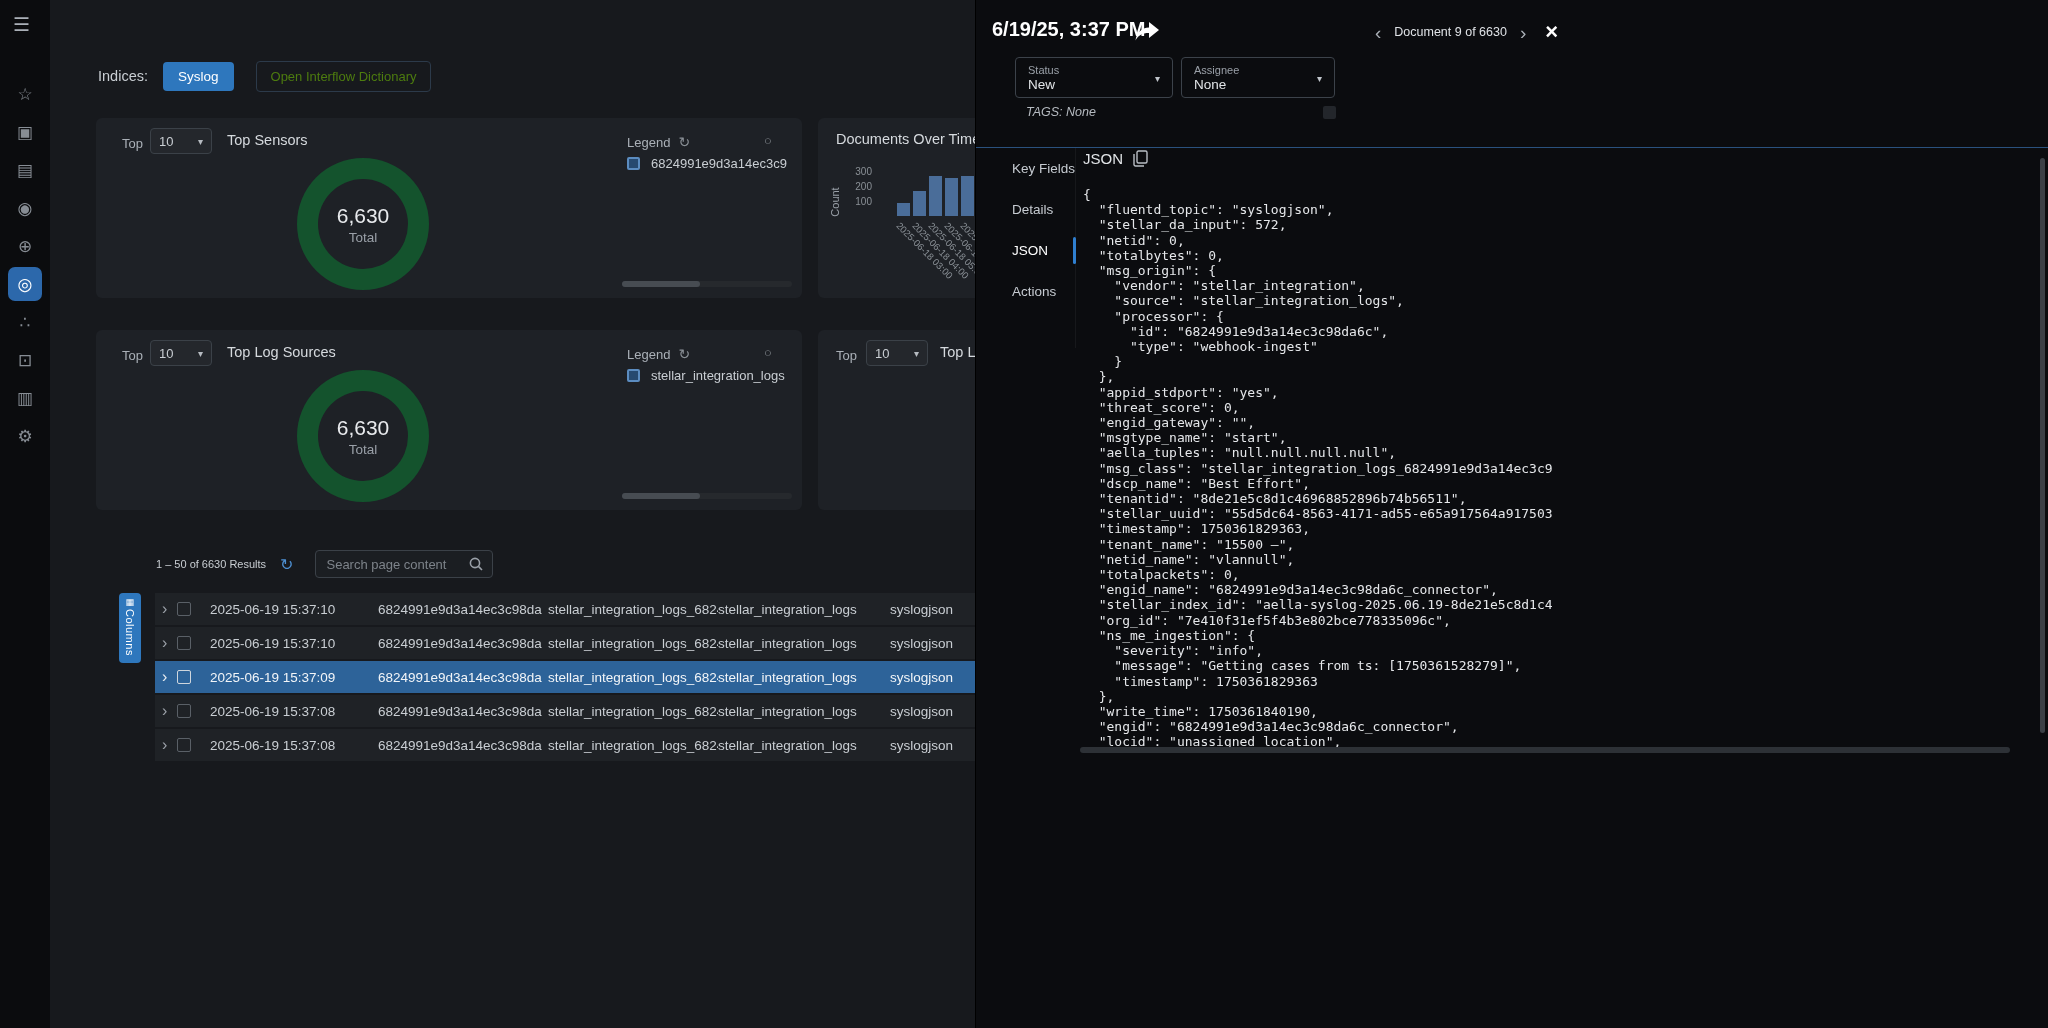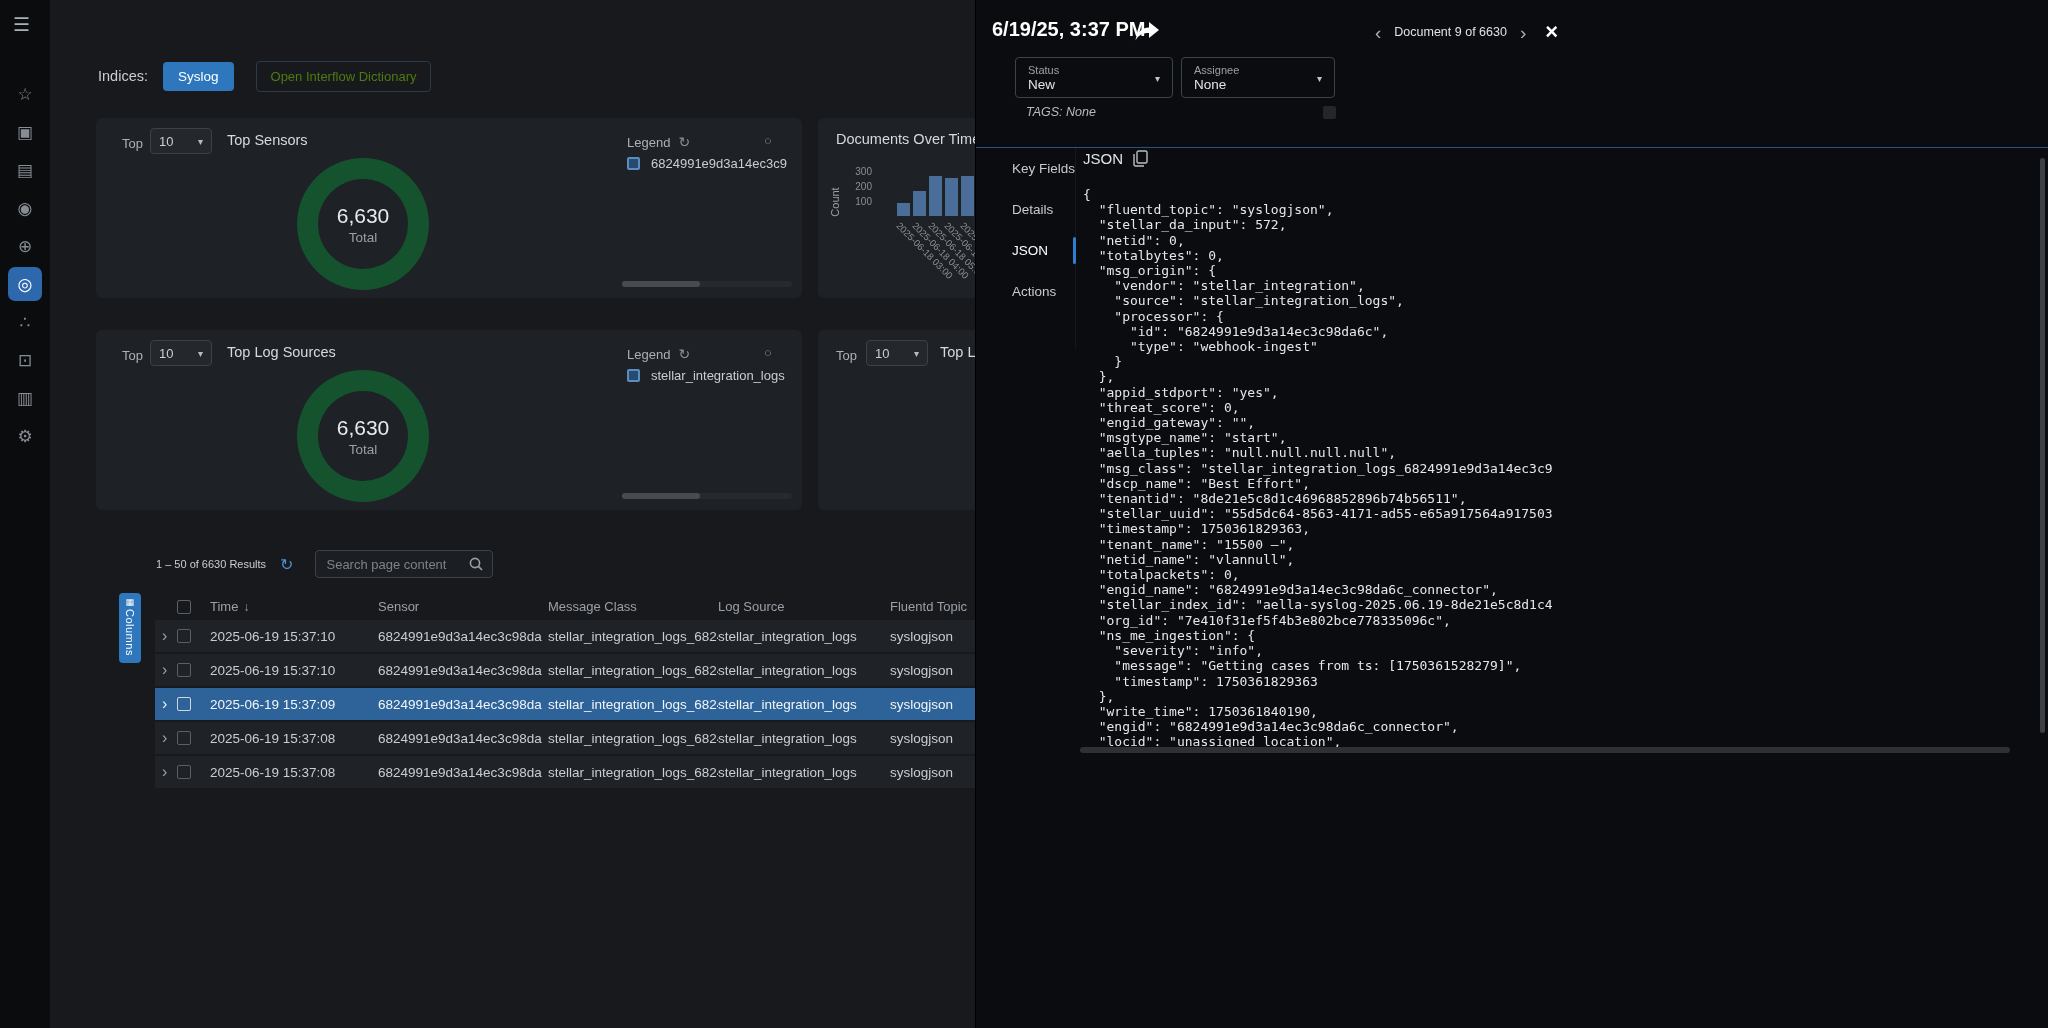--- a/index.html
+++ b/index.html
@@ -251,18 +251,6 @@
     </div>
 
     <div class="table">
-      <div class="thead">
-        <span></span>
-        <span class="cb"></span>
-        <span class="th">
-          <span>Time</span>
-          <span class="sort">↓</span>
-        </span>
-        <span class="th">Sensor</span>
-        <span class="th">Message Class</span>
-        <span class="th">Log Source</span>
-        <span class="th">Fluentd Topic</span>
-      </div>
 
       <div class="trow">
         <span class="expander">›</span>

